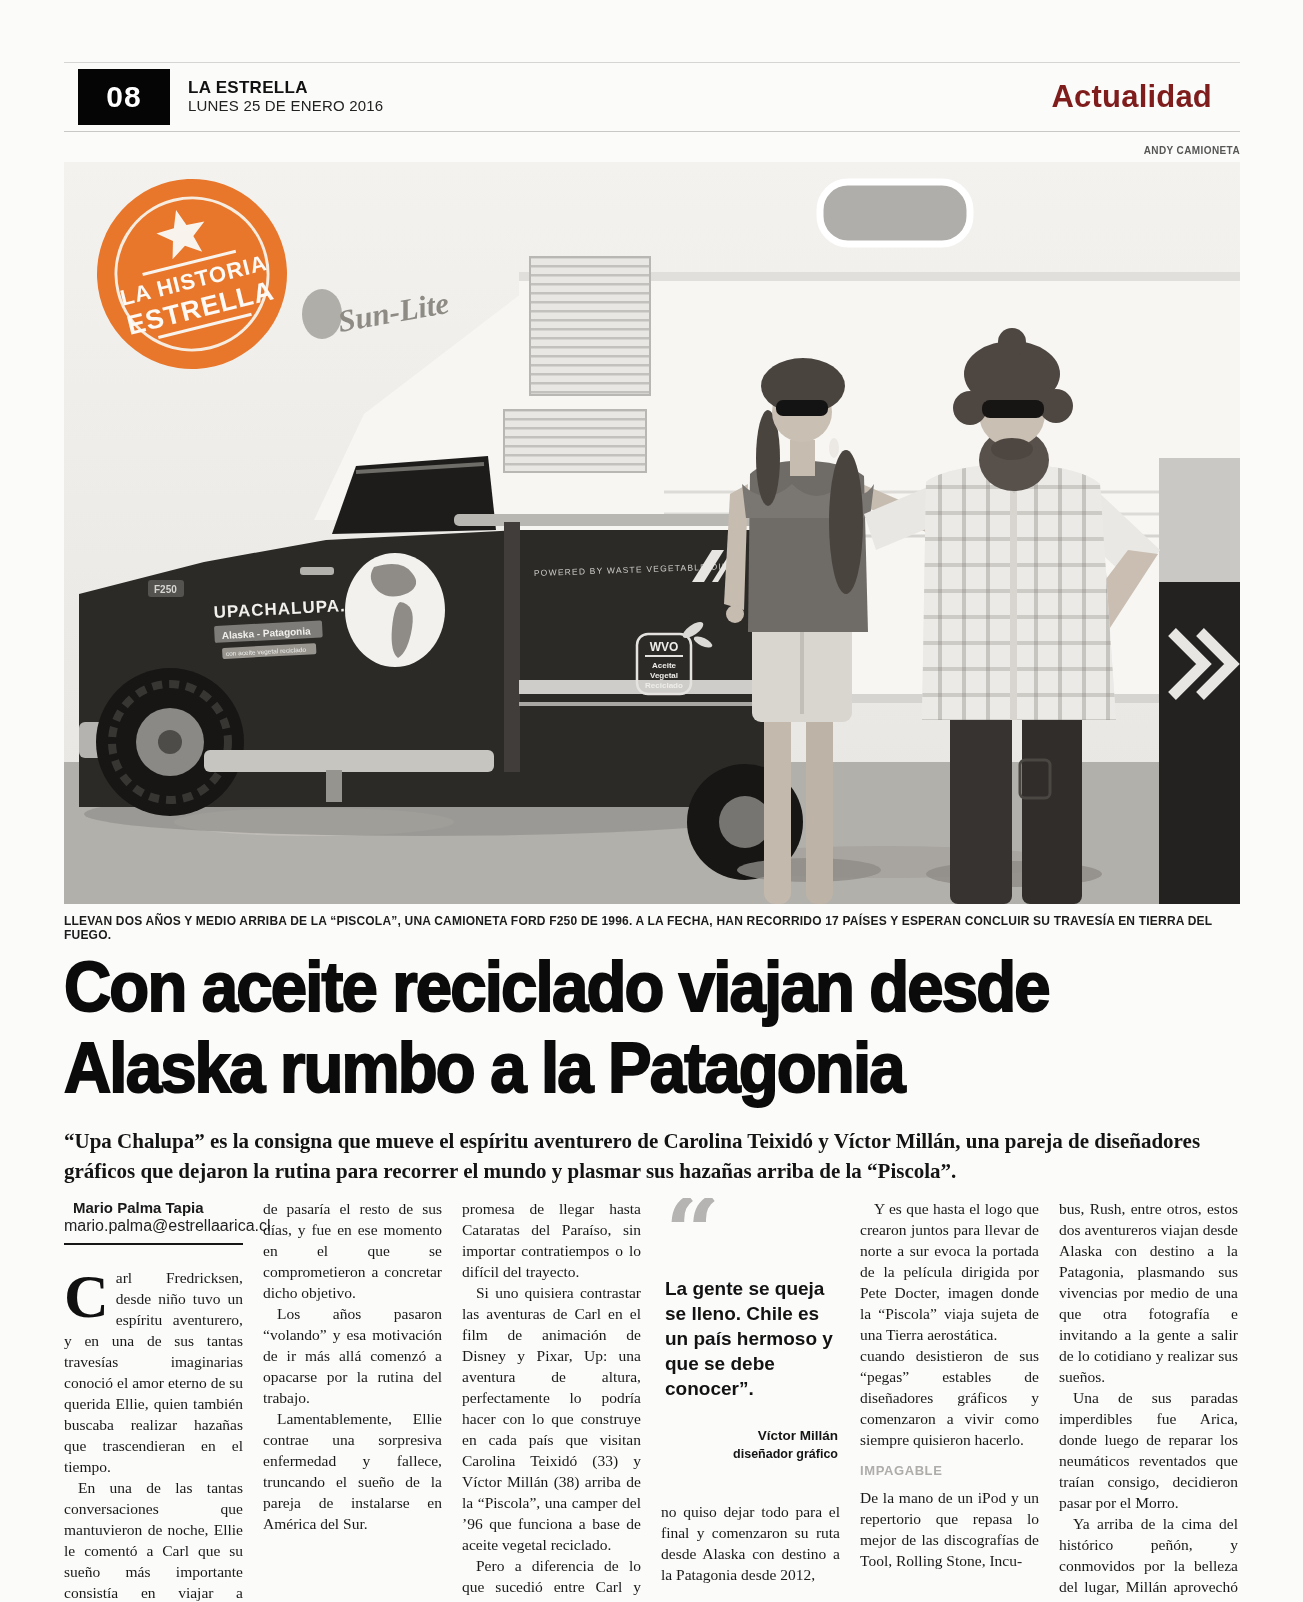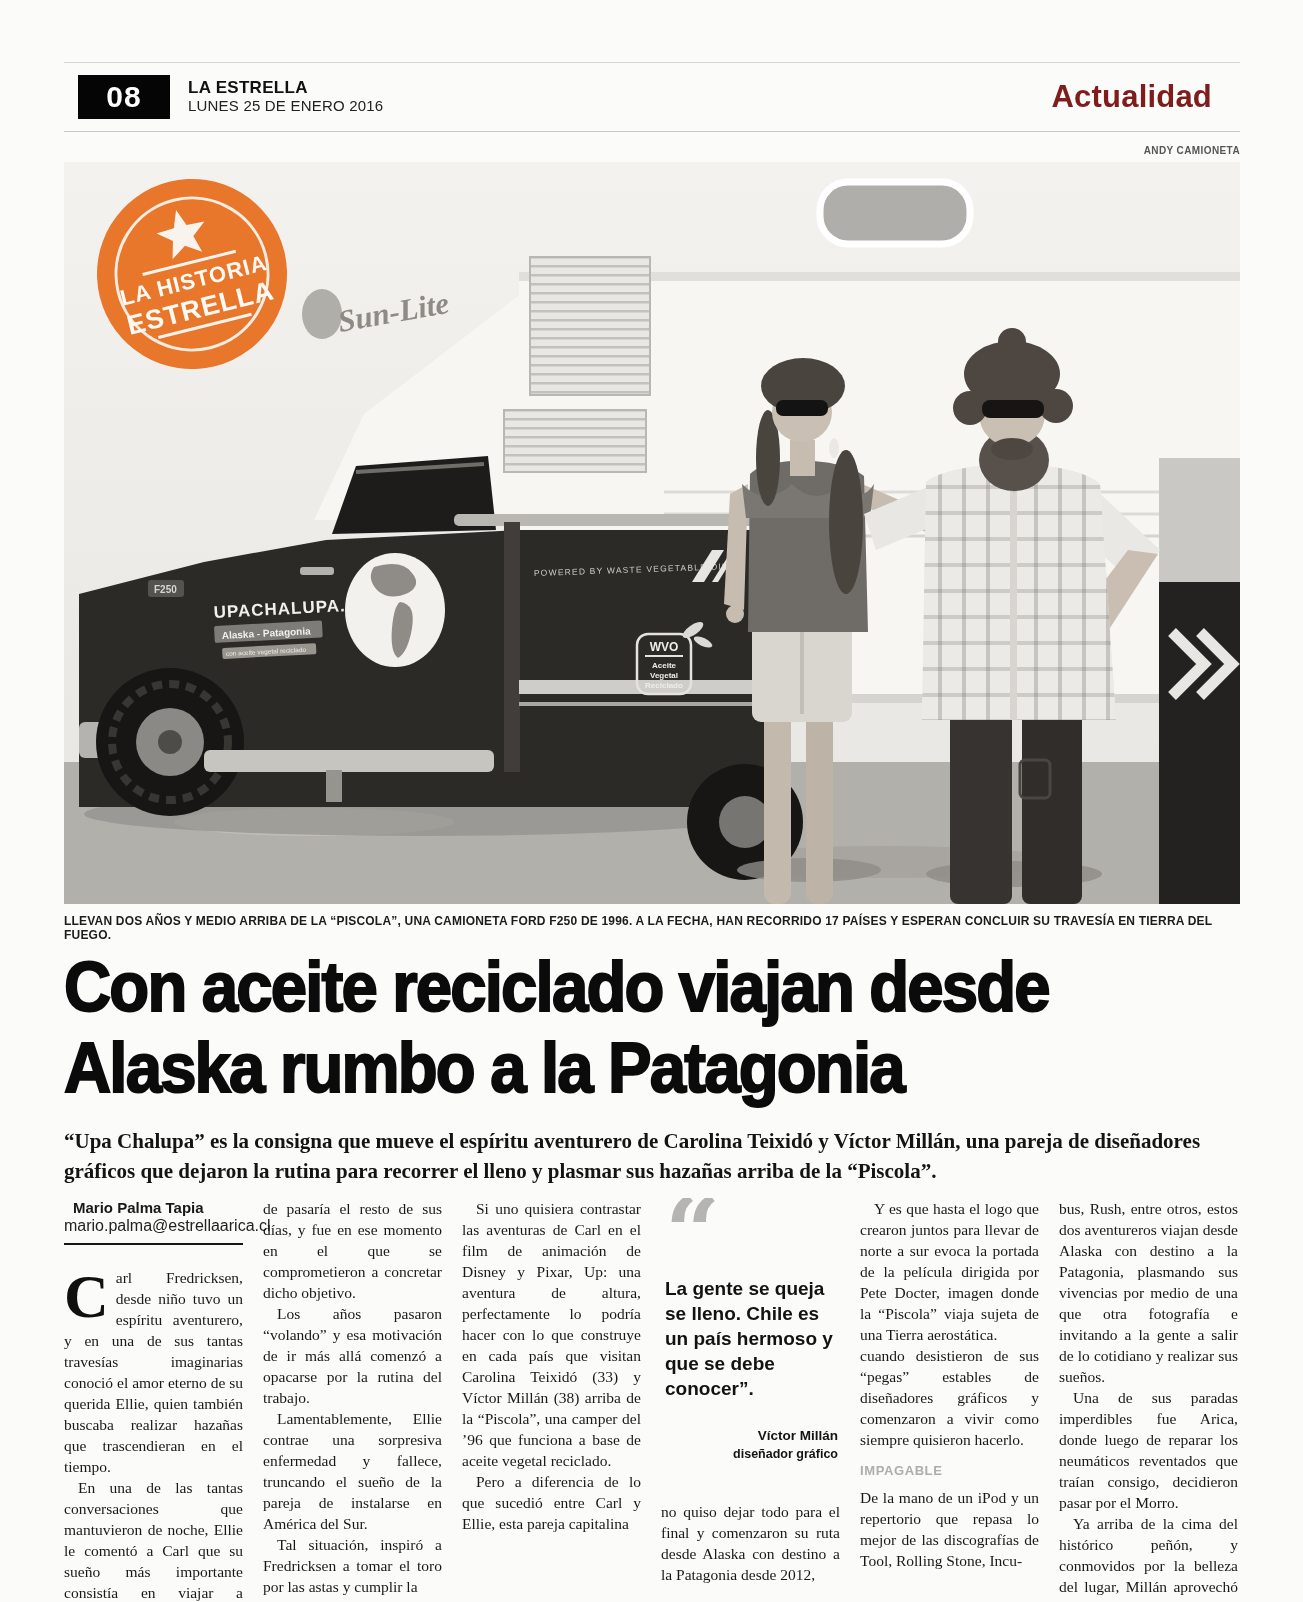--- a/index.html
+++ b/index.html
@@ -12,7 +12,7 @@
   .header { position:absolute; left:64px; top:62px; width:1176px; height:70px;
             border-top:1px solid #d6d5d2; border-bottom:1px solid #c9c8c5;
             display:flex; align-items:center; }
-  .pagenum-box { margin-left:14px; width:92px; height:44px; background:#050505;
+  .pagenum-box { margin-left:14px; width:92px; height:56px; background:#050505;
                  display:flex; align-items:center; justify-content:center; }
   .pagenum { color:#ffffff; font-weight:bold; font-size:30px; letter-spacing:1px; }
   .masthead-block { margin-left:18px; line-height:1.1; }

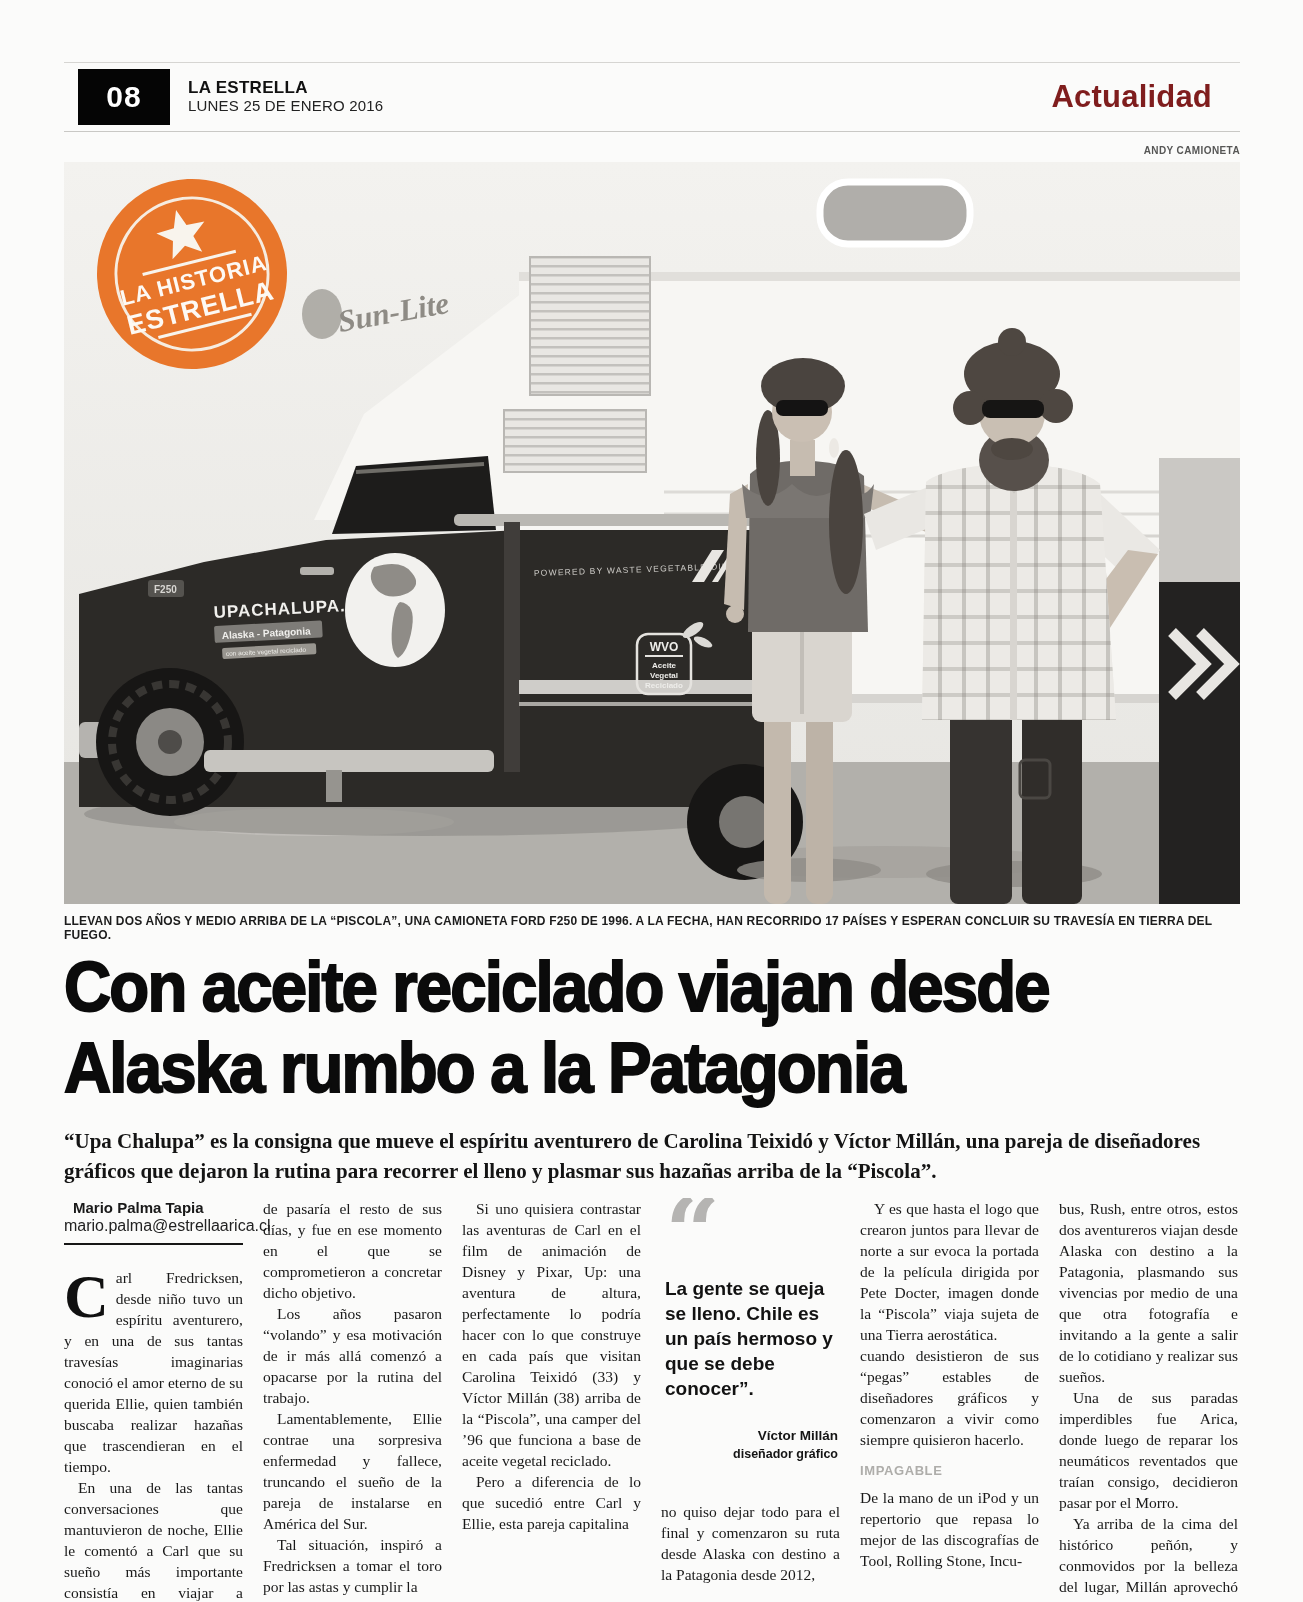--- a/index.html
+++ b/index.html
@@ -252,7 +252,7 @@
     <div>Alaska rumbo a la Patagonia</div>
   </div>
 
-  <div class="standfirst">“Upa Chalupa” es la consigna que mueve el espíritu aventurero de Carolina Teixidó y Víctor Millán, una pareja de diseñadores gráficos que dejaron la rutina para recorrer el lleno y plasmar sus hazañas arriba de la “Piscola”.</div>
+  <div class="standfirst">“Upa Chalupa” es la consigna que mueve el espíritu aventurero de Carolina Teixidó y Víctor Millán, una pareja de diseñadores gráficos que dejaron la rutina para recorrer el mundo y plasmar sus hazañas arriba de la “Piscola”.</div>
 
   <div class="columns">
 

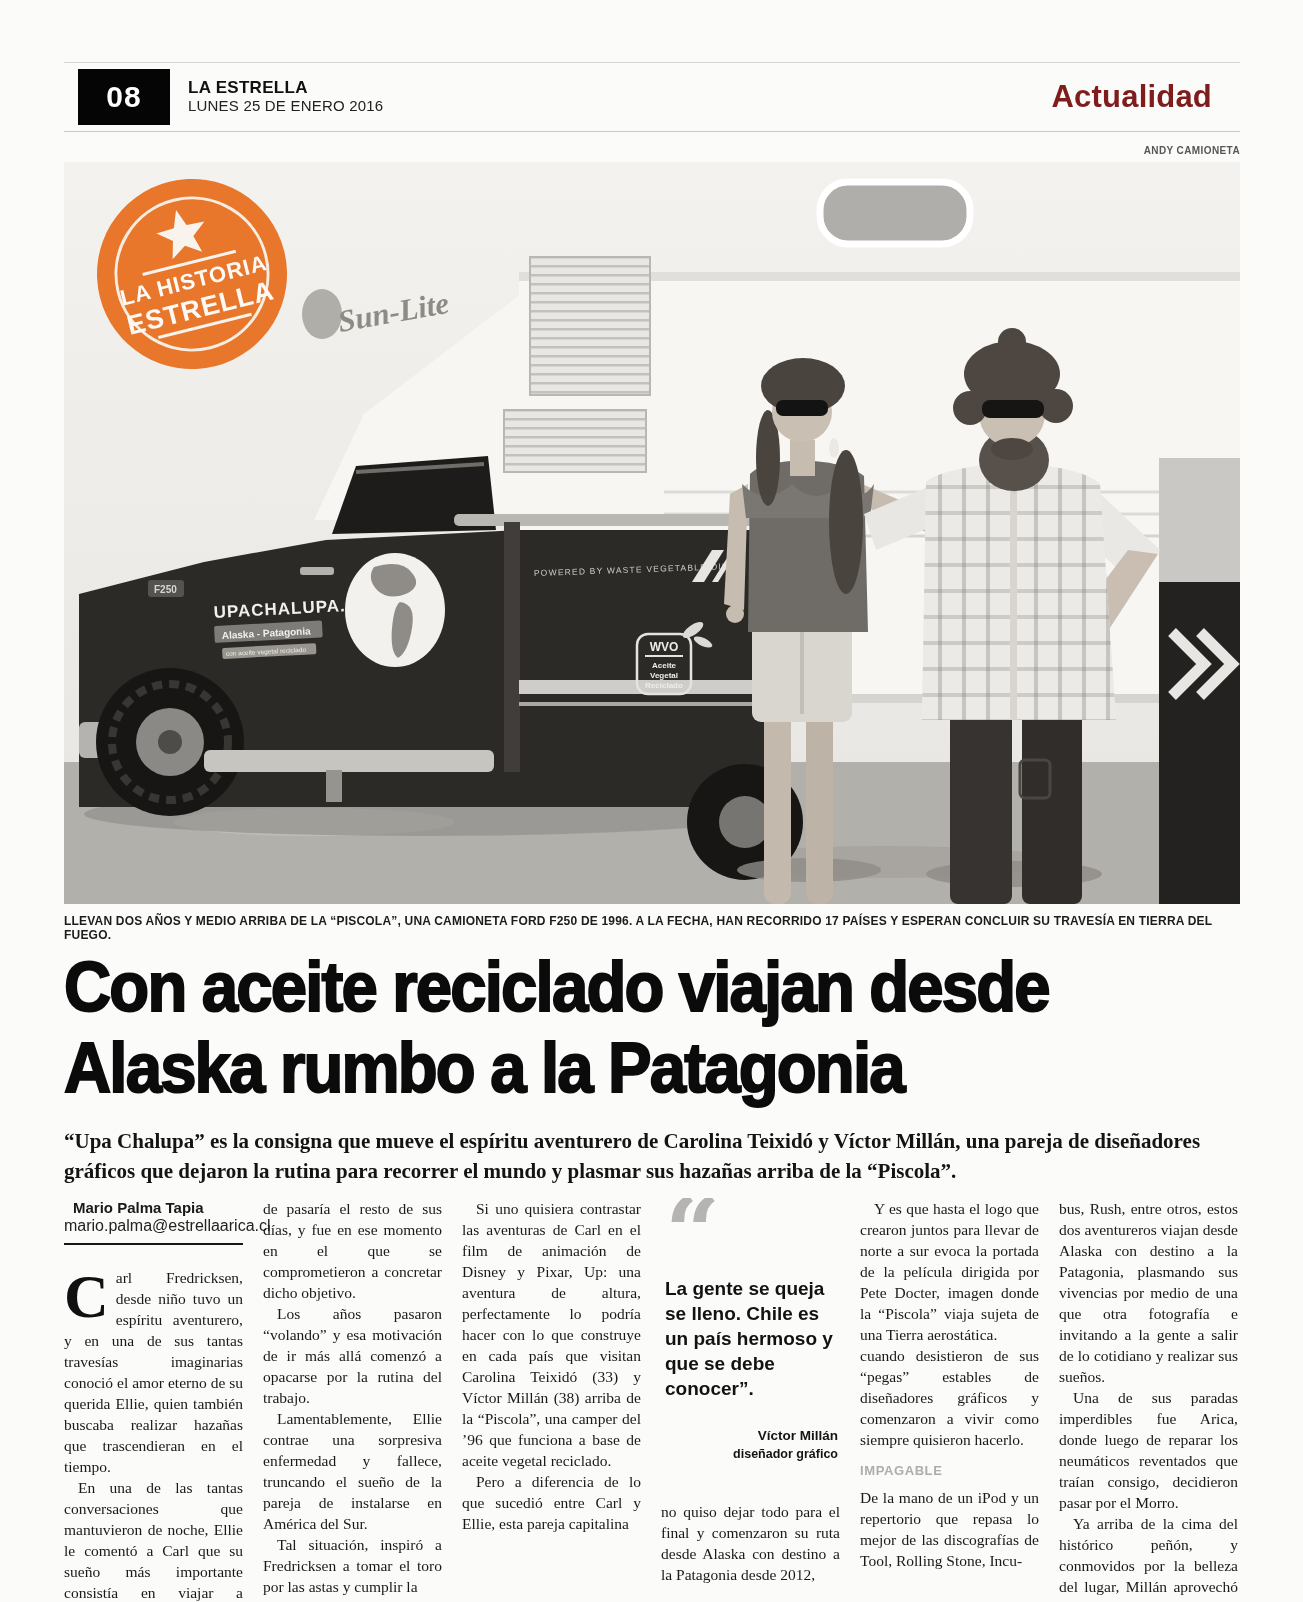--- a/index.html
+++ b/index.html
@@ -272,6 +272,7 @@
     </div>
 
     <div class="col">
+      <p class="para">promesa de llegar hasta Cataratas del Paraíso, sin importar contratiempos o lo difícil del trayecto.</p>
       <p class="para indent">Si uno quisiera contrastar las aventuras de Carl en el film de animación de Disney y Pixar, Up: una aventura de altura, perfectamente lo podría hacer con lo que construye en cada país que visitan Carolina Teixidó (33) y Víctor Millán (38) arriba de la “Piscola”, una camper del ’96 que funciona a base de aceite vegetal reciclado.</p>
       <p class="para indent">Pero a diferencia de lo que sucedió entre Carl y Ellie, esta pareja capitalina</p>
     </div>

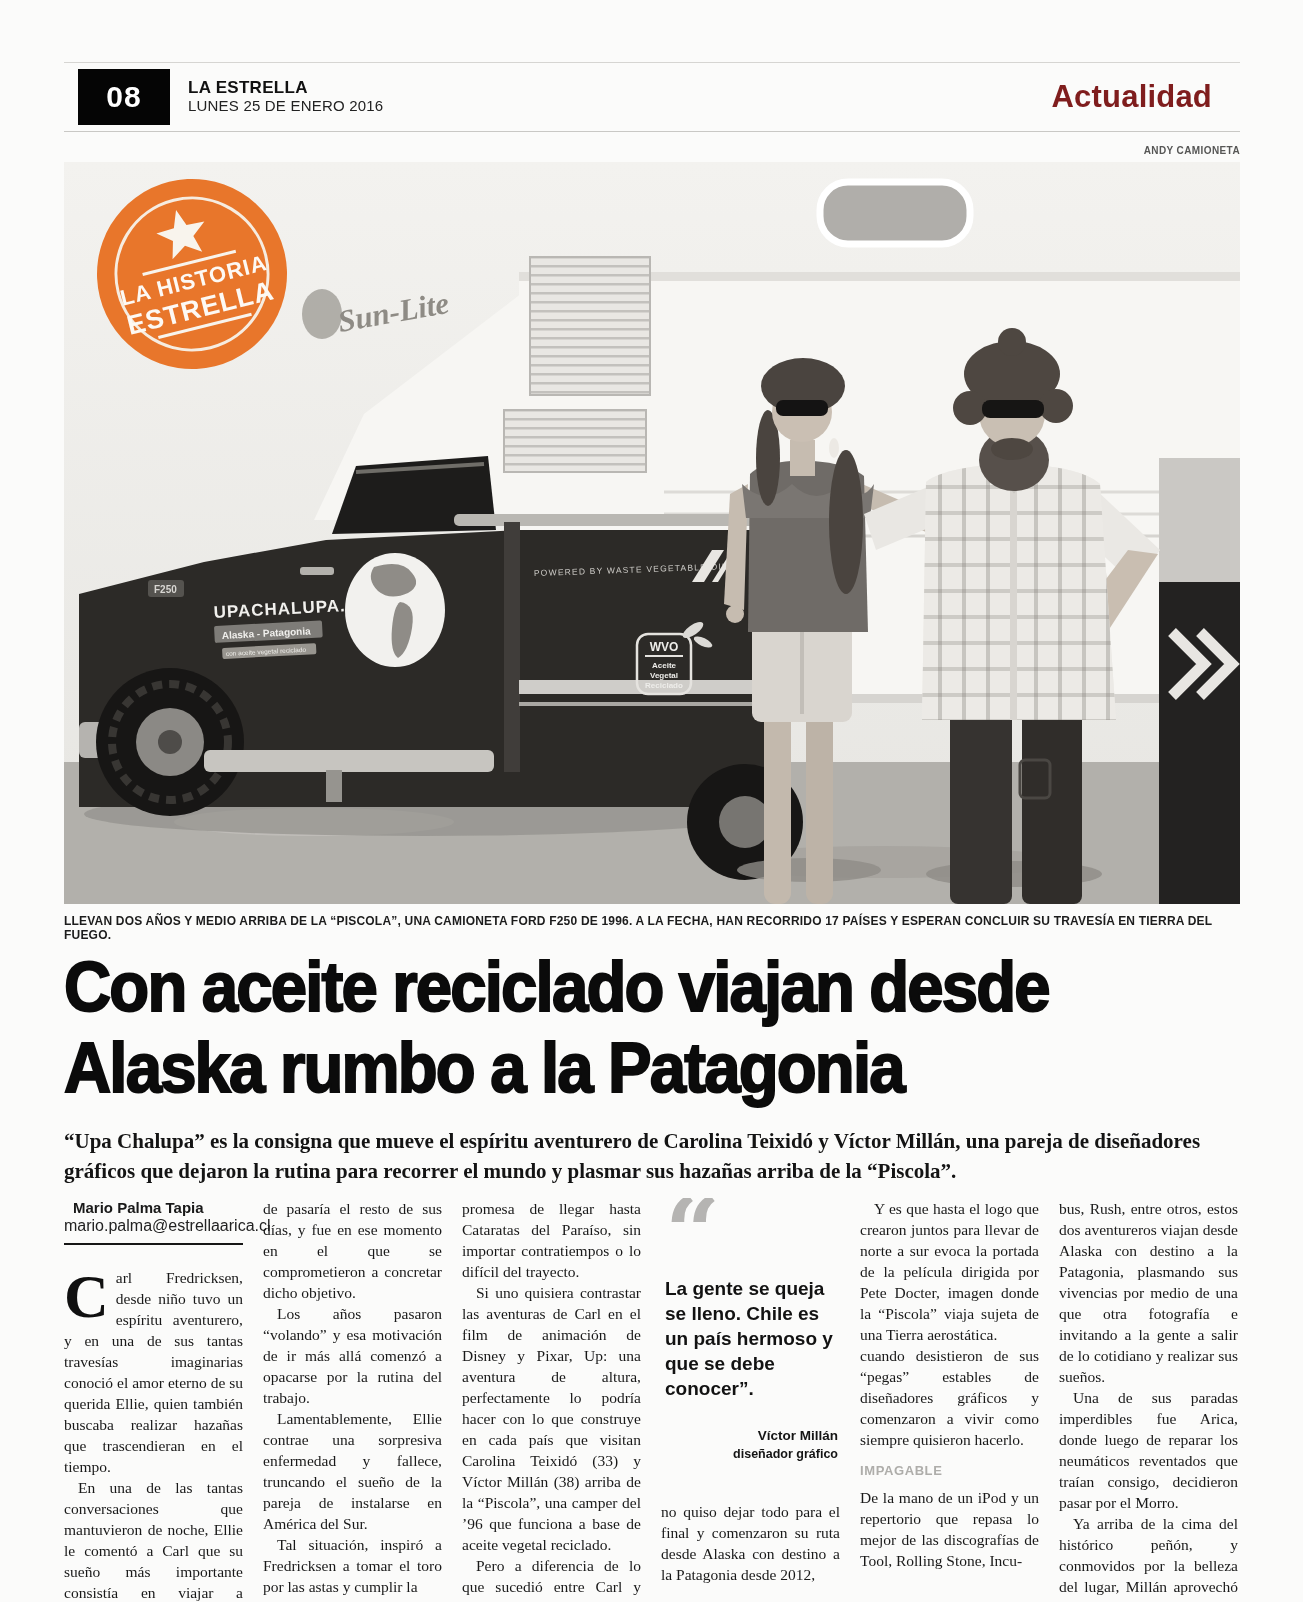--- a/index.html
+++ b/index.html
@@ -268,7 +268,6 @@
       <p class="para">de pasaría el resto de sus días, y fue en ese momento en el que se comprometieron a concretar dicho objetivo.</p>
       <p class="para indent">Los años pasaron “volando” y esa motivación de ir más allá comenzó a opacarse por la rutina del trabajo.</p>
       <p class="para indent">Lamentablemente, Ellie contrae una sorpresiva enfermedad y fallece, truncando el sueño de la pareja de instalarse en América del Sur.</p>
-      <p class="para indent">Tal situación, inspiró a Fredricksen a tomar el toro por las astas y cumplir la</p>
     </div>
 
     <div class="col">

